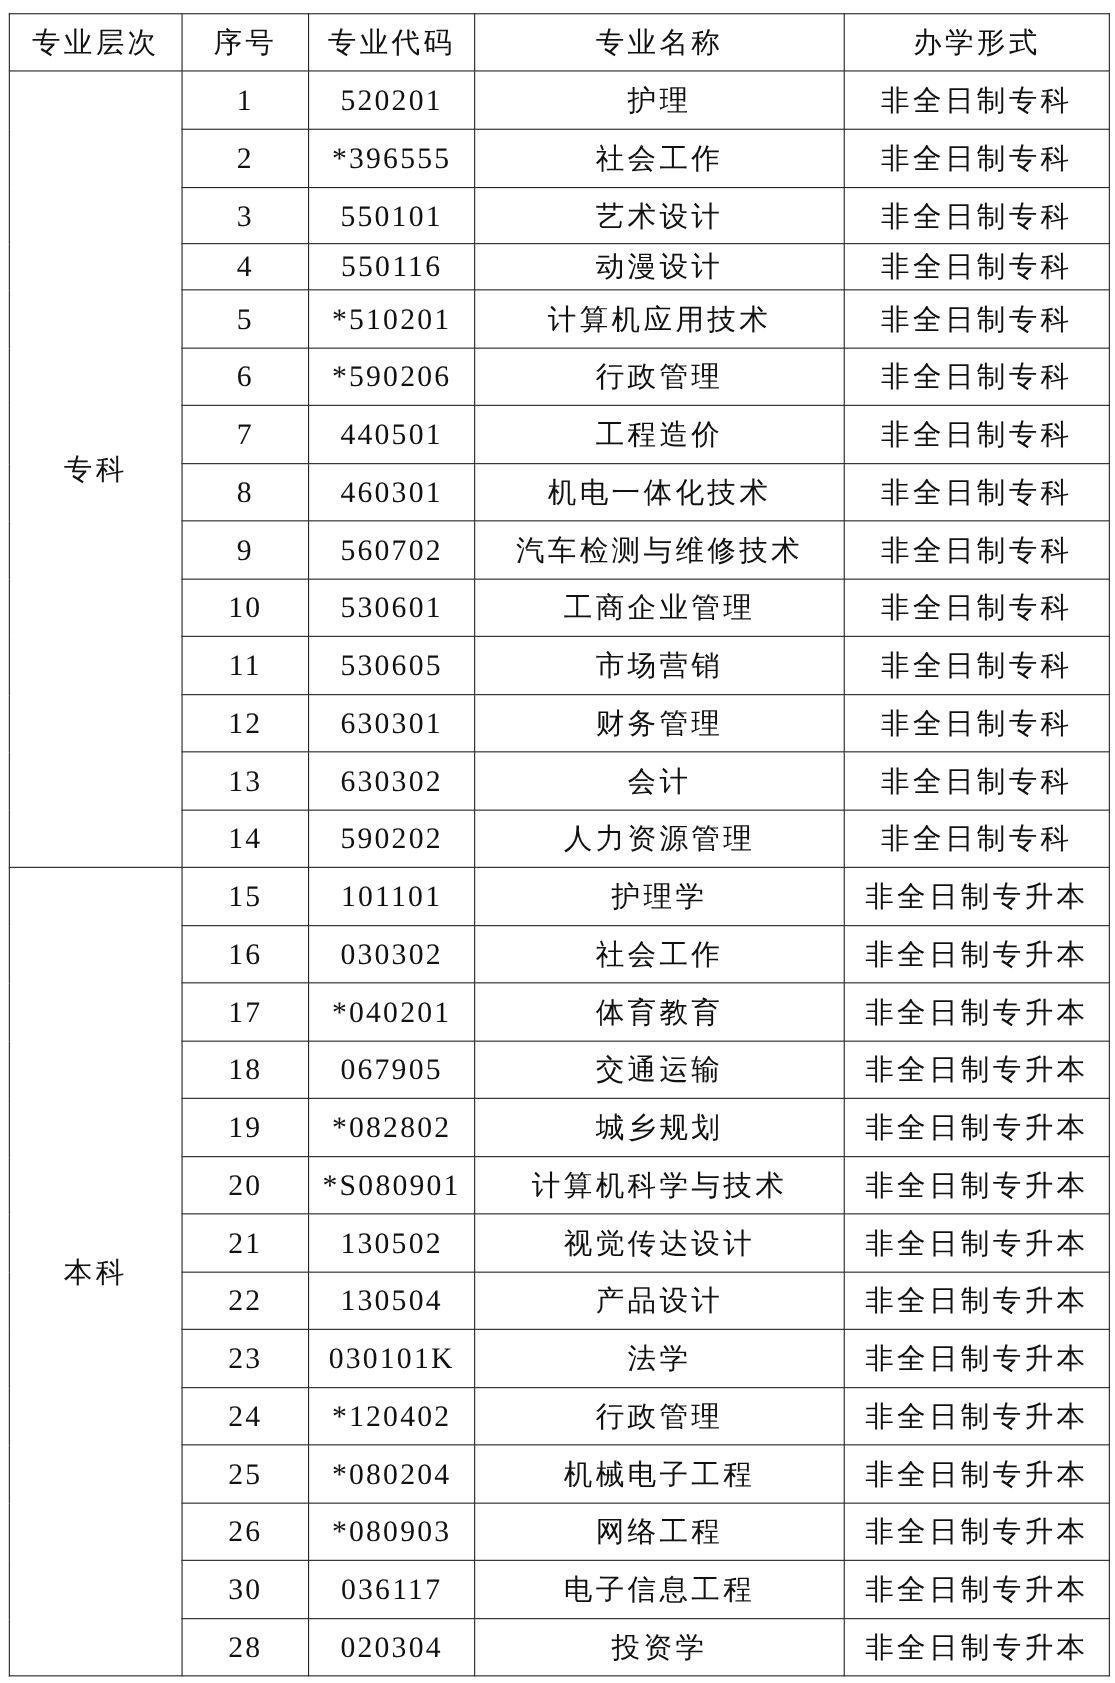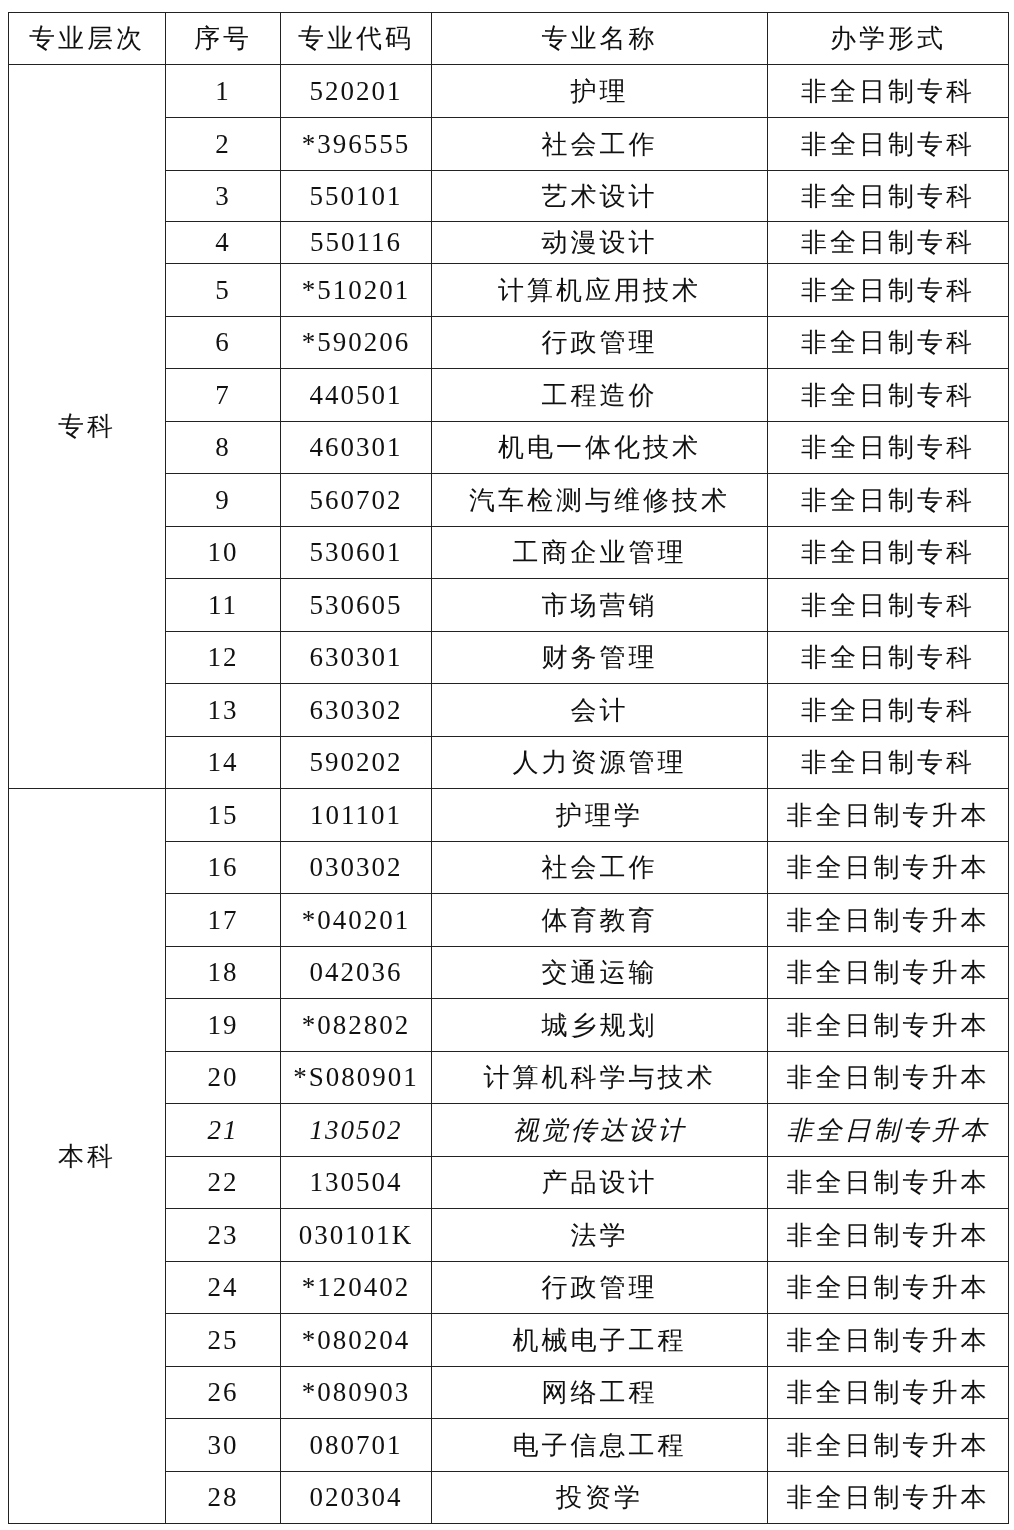--- a/index.html
+++ b/index.html
@@ -137,7 +137,7 @@
       </tr>
       <tr style="height: 52px;">
         <td class="num">18</td>
-        <td class="num">042036</td>
+        <td class="num">067905</td>
         <td>交通运输</td>
         <td>非全日制专升本</td>
       </tr>

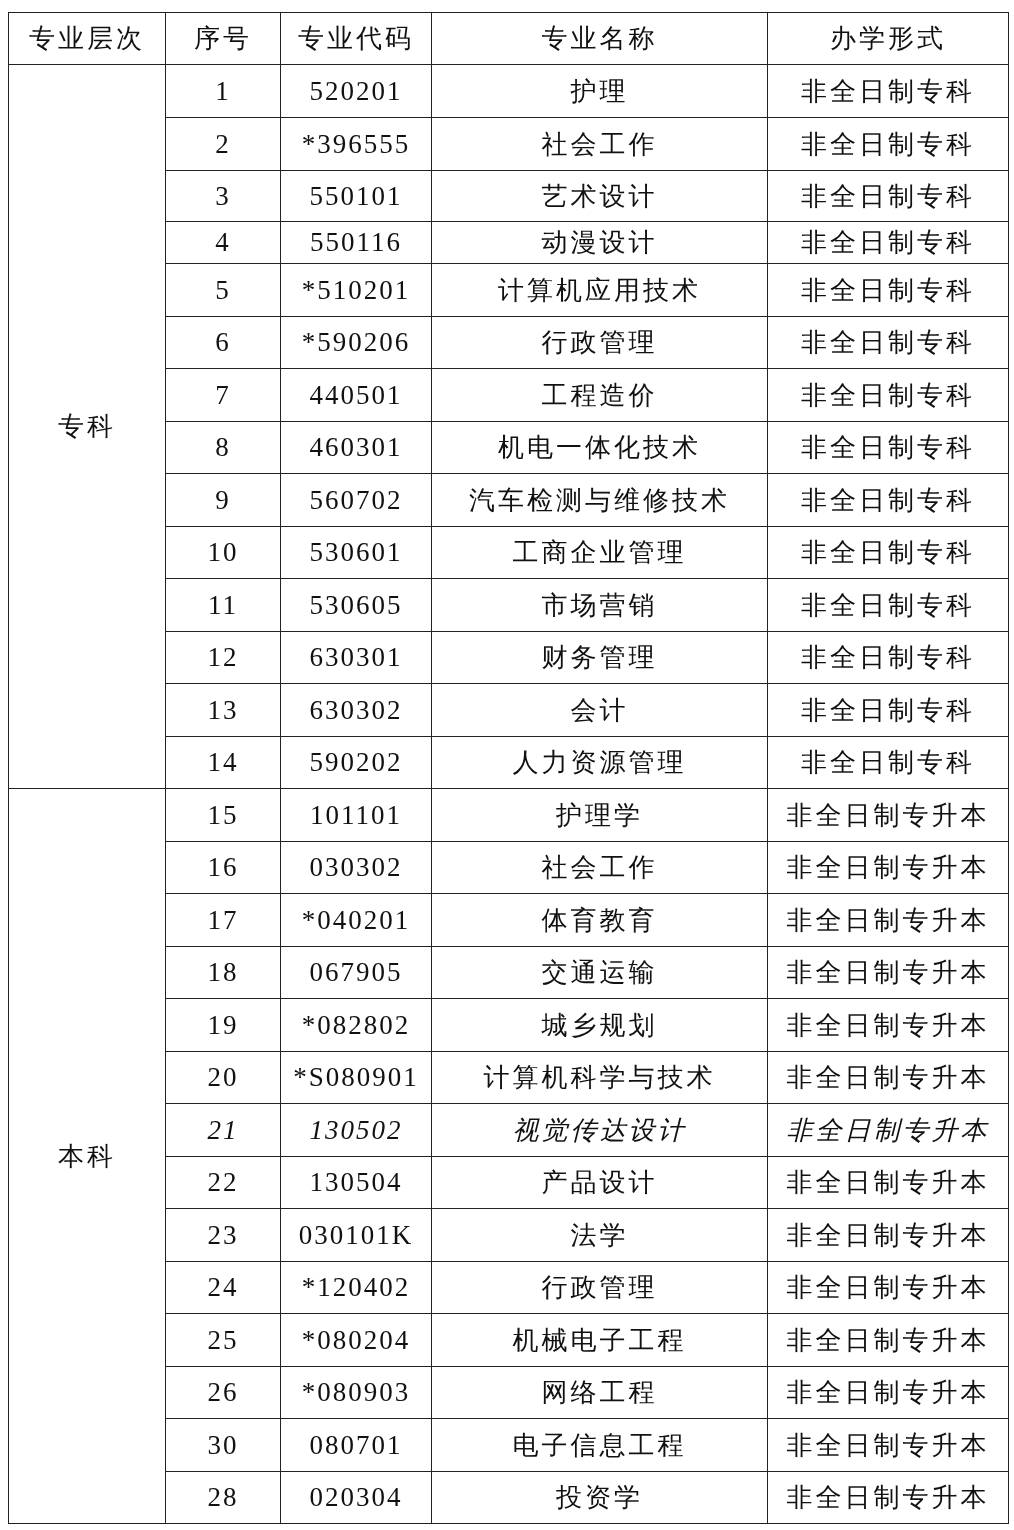--- a/index.html
+++ b/index.html
@@ -153,7 +153,7 @@
         <td>计算机科学与技术</td>
         <td>非全日制专升本</td>
       </tr>
-      <tr style="height: 53px; font-style: italic;">
+      <tr style="height: 53px;">
         <td class="num">21</td>
         <td class="num">130502</td>
         <td>视觉传达设计</td>

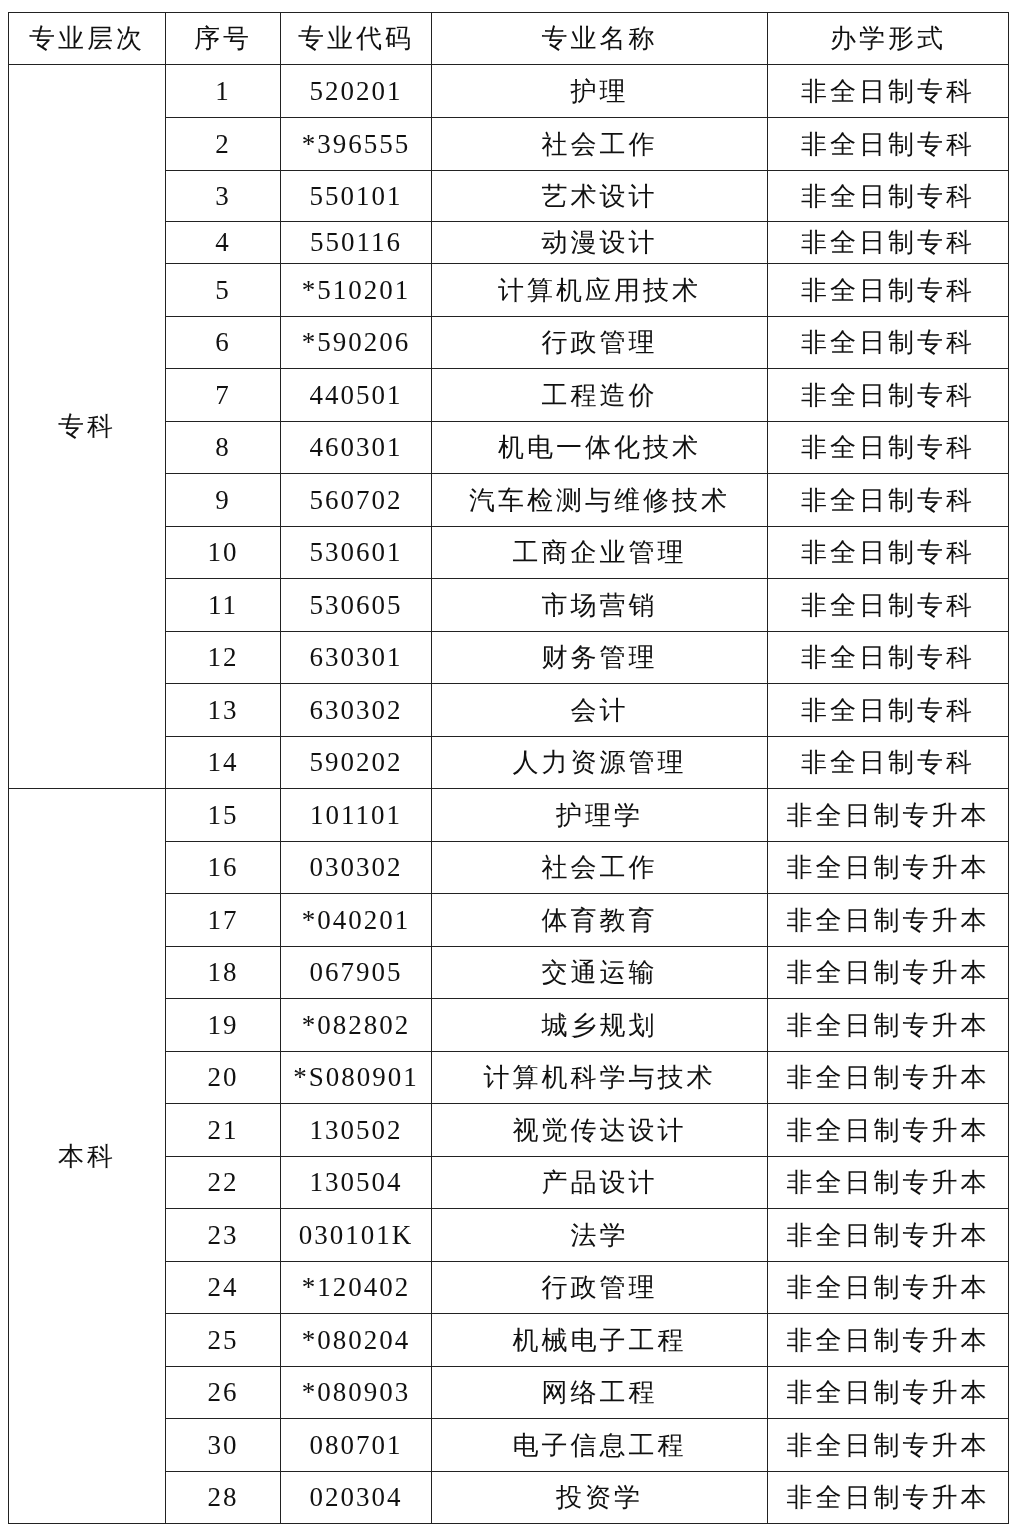--- a/index.html
+++ b/index.html
@@ -191,7 +191,7 @@
       </tr>
       <tr style="height: 53px;">
         <td class="num">30</td>
-        <td class="num">080701</td>
+        <td class="num">036117</td>
         <td>电子信息工程</td>
         <td>非全日制专升本</td>
       </tr>

